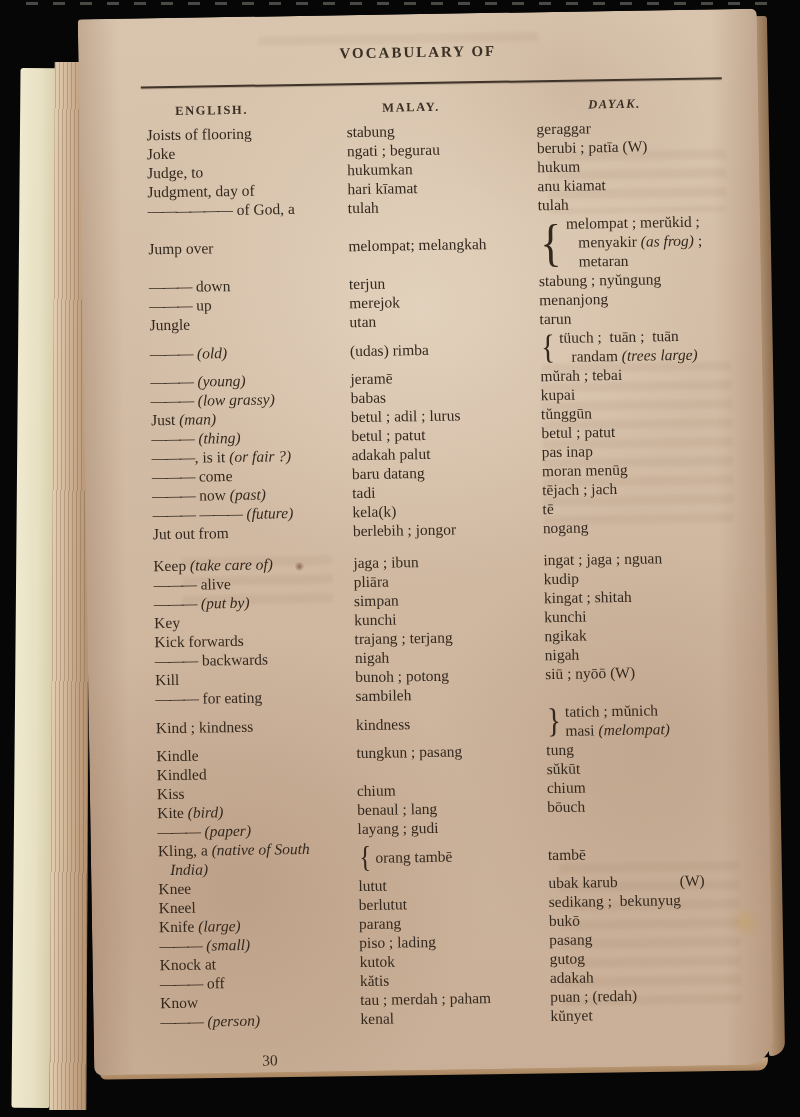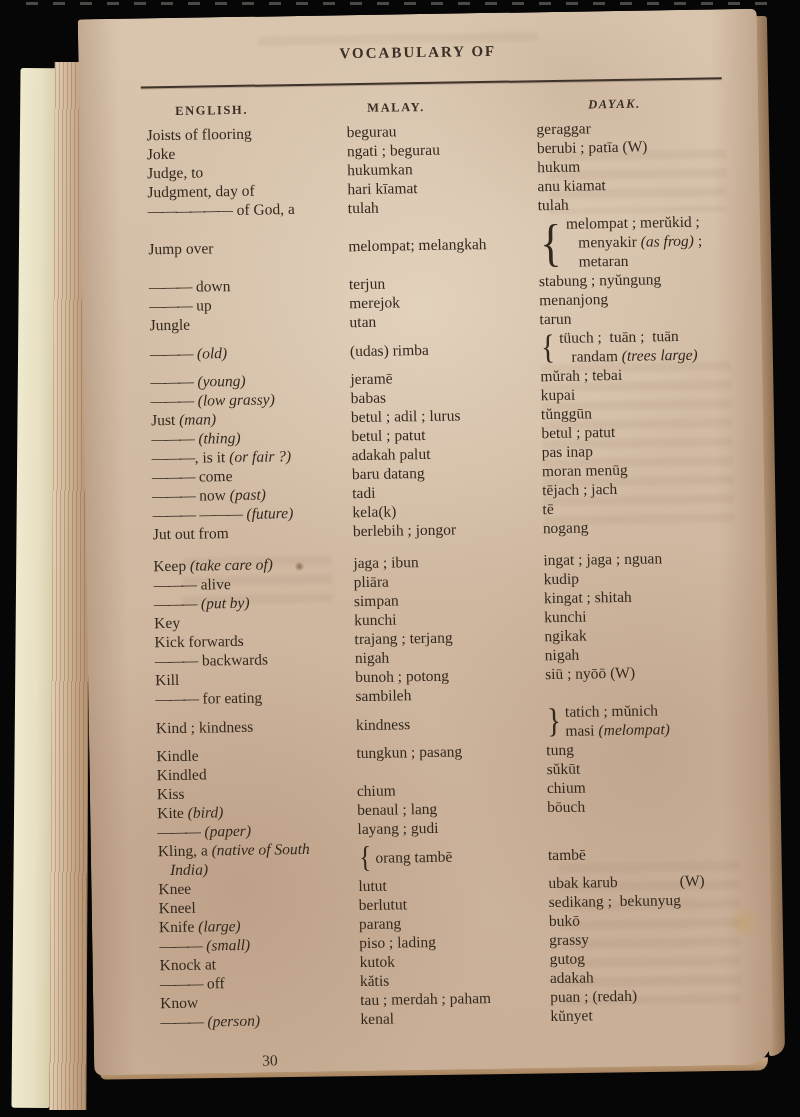--- a/index.html
+++ b/index.html
@@ -35,7 +35,7 @@
   .rule{position:absolute;top:68px;left:62px;width:581px;height:2px;background:#40342a;
         box-shadow:0 1px 0 rgba(64,52,42,.25);}
   .colh{position:absolute;top:86px;font-size:12.5px;font-weight:bold;letter-spacing:1.6px;color:#3b2f25;}
-  .colh-en{left:96px;} .colh-my{left:288px;} .colh-dy{left:509px;font-style:italic;}
+  .colh-en{left:96px;} .colh-my{left:303px;} .colh-dy{left:509px;font-style:italic;}
   .rows{position:absolute;top:107px;left:0;right:0;padding-left:67px;font-size:15.5px;}
   .row{display:flex;align-items:center;}
   .row.gap{margin-top:13px;}

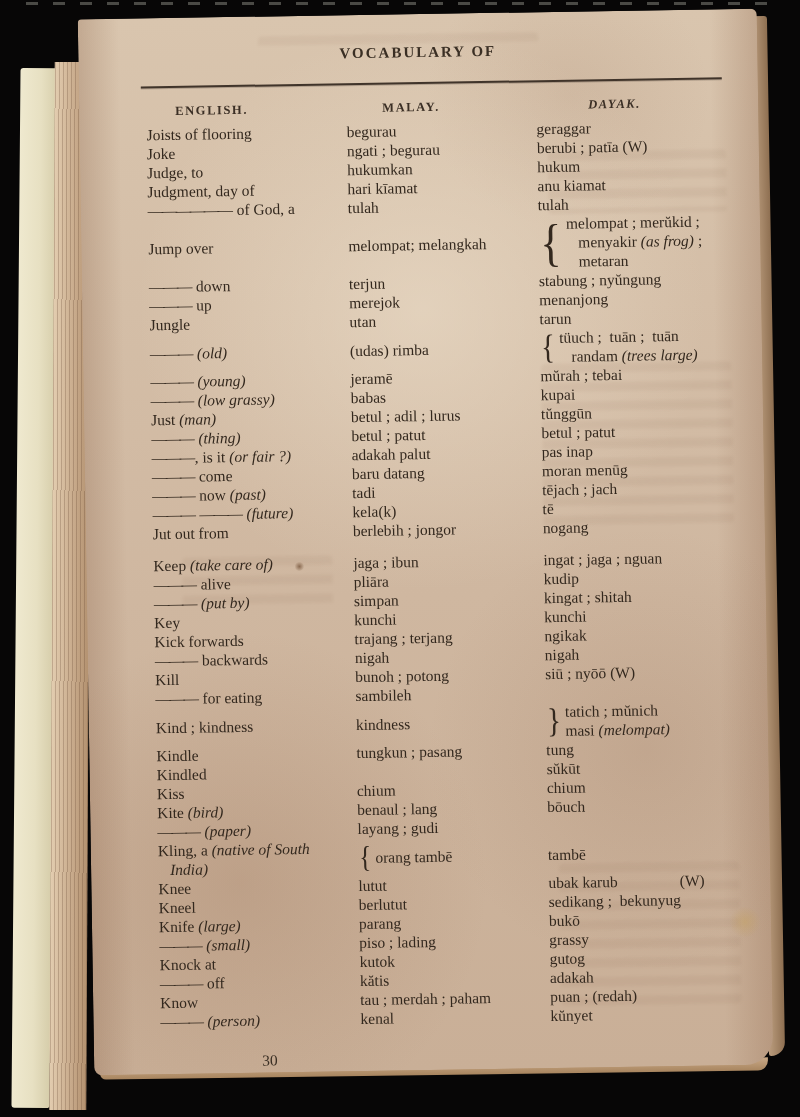--- a/index.html
+++ b/index.html
@@ -92,7 +92,7 @@
     <div class="rows" id="rows">
         <div class="row">
           <div class="cell en"><div class="ln">Joists of flooring</div></div>
-          <div class="cell my"><div class="ln">begurau</div></div>
+          <div class="cell my"><div class="ln">stabung</div></div>
           <div class="cell dy"><div class="lines"><div class="ln">geraggar</div></div></div>
         </div>
         <div class="row">

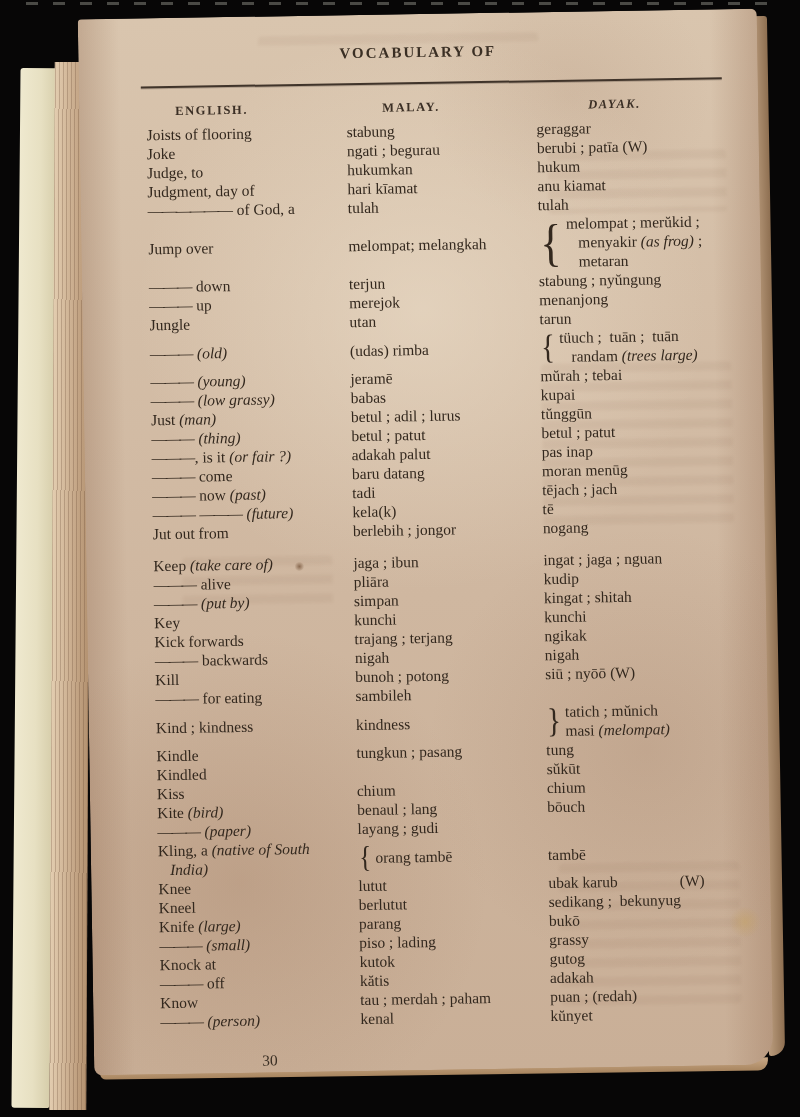--- a/index.html
+++ b/index.html
@@ -278,7 +278,7 @@
         <div class="row">
           <div class="cell en"><div class="ln"><span class="dash">———</span> <i>(small)</i></div></div>
           <div class="cell my"><div class="ln">piso ; lading</div></div>
-          <div class="cell dy"><div class="lines"><div class="ln">grassy</div></div></div>
+          <div class="cell dy"><div class="lines"><div class="ln">pasang</div></div></div>
         </div>
         <div class="row">
           <div class="cell en"><div class="ln">Knock at</div></div>

